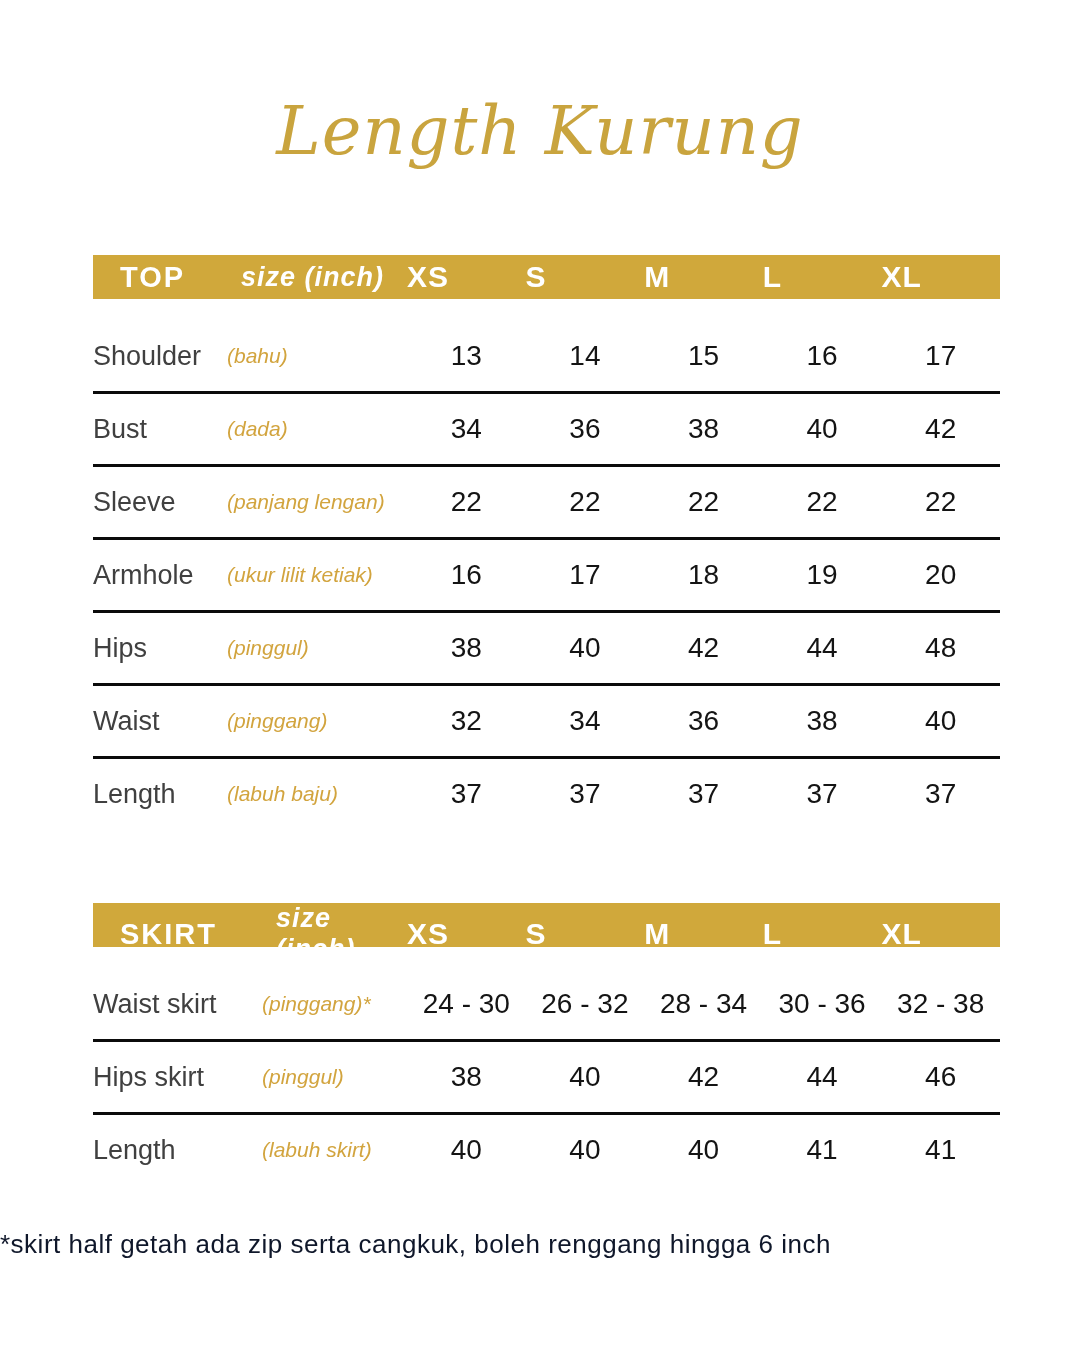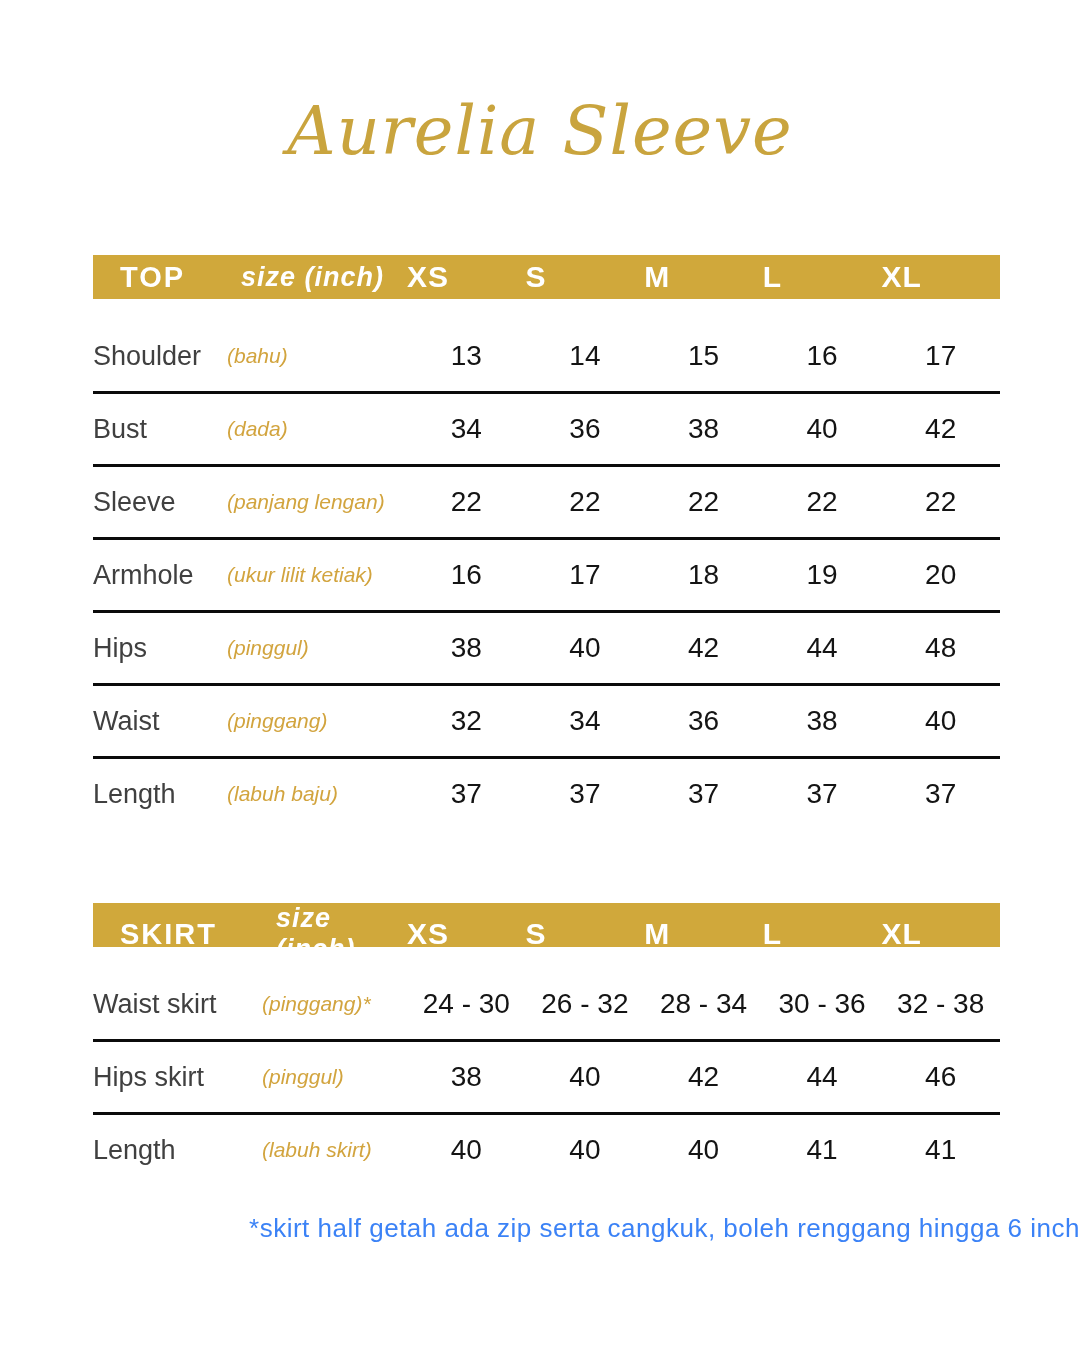--- a/index.html
+++ b/index.html
@@ -110,7 +110,7 @@
 <div class="page">
 
   <div class="hdr">
-    <div class="title">Aurelia Sleeve</div>
+    <div class="title">Length Kurung</div>
   </div>
 
   <div class="size-table table-top">

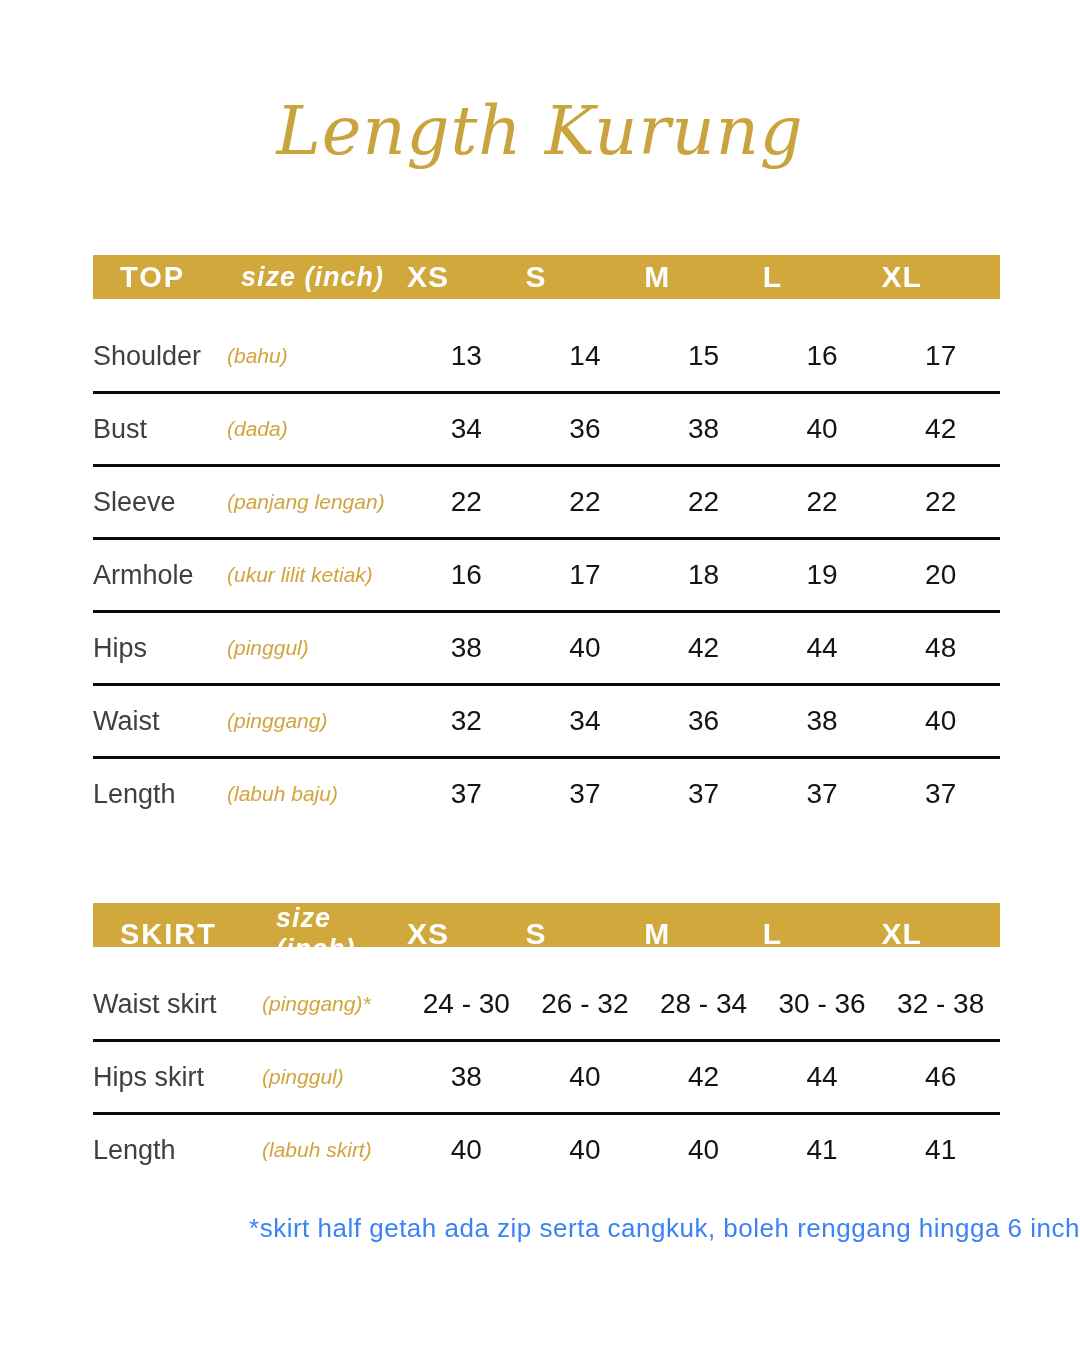--- a/index.html
+++ b/index.html
@@ -97,10 +97,10 @@
   }
   
   .footnote {
-    margin-top: 28px;
-    text-align: right;
+    margin-top: 44px;
+    text-align: left;
     font-size: 26px;
-    color: #3b82f6;
+    color: #0f172a;
     letter-spacing: 0.5px;
   }
 </style>

